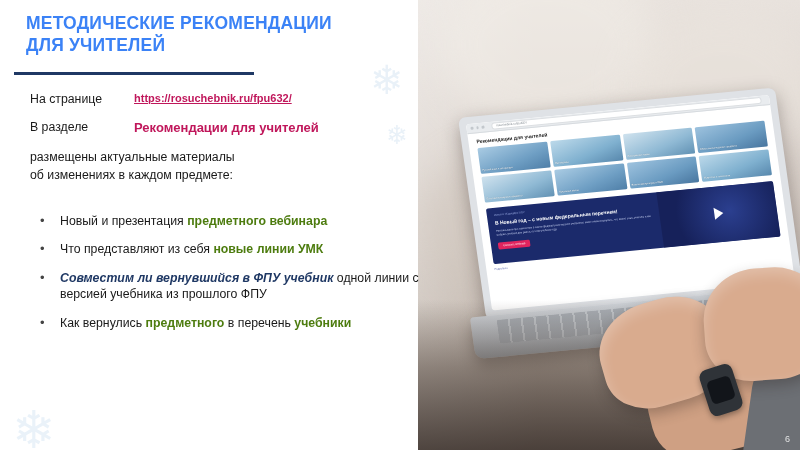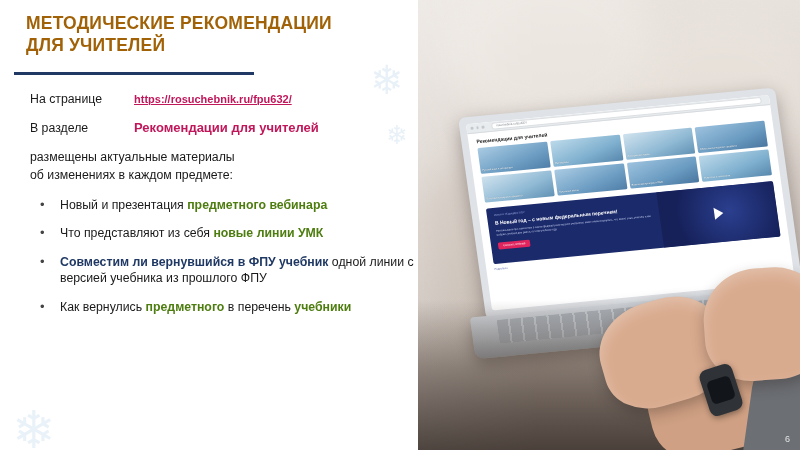--- a/index.html
+++ b/index.html
@@ -41,7 +41,7 @@
     position: absolute;
     left: 26px;
     top: 12px;
-    color: #a16207;
+    color: #3b82f6;
     font-weight: bold;
     font-size: 17.5px;
     line-height: 1.28;

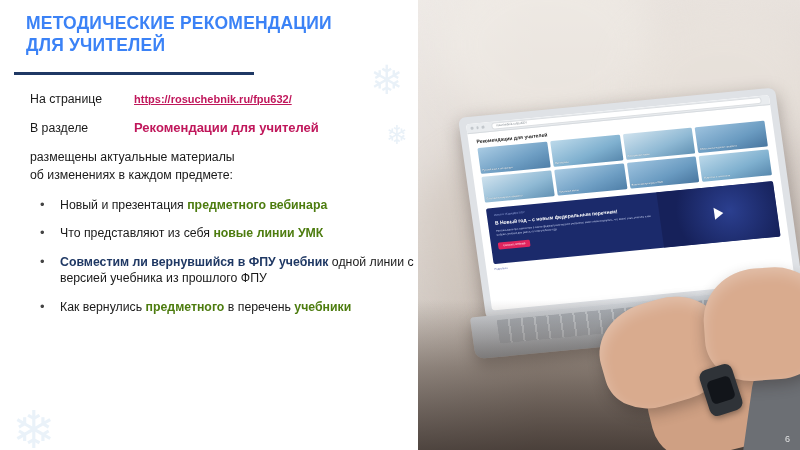--- a/index.html
+++ b/index.html
@@ -70,7 +70,7 @@
   }
   .row {
     display: flex;
-    align-items: center;
+    align-items: flex-start;
     margin-bottom: 14px;
   }
   .row .lbl { width: 104px; flex: 0 0 104px; }

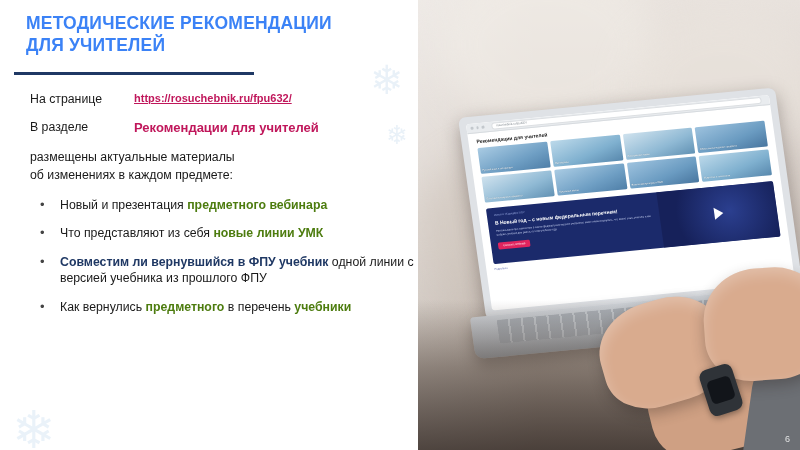--- a/index.html
+++ b/index.html
@@ -87,7 +87,7 @@
   }
   .para {
     line-height: 1.45;
-    margin-bottom: 12px;
+    margin-bottom: 28px;
   }
 
   ul.bullets {

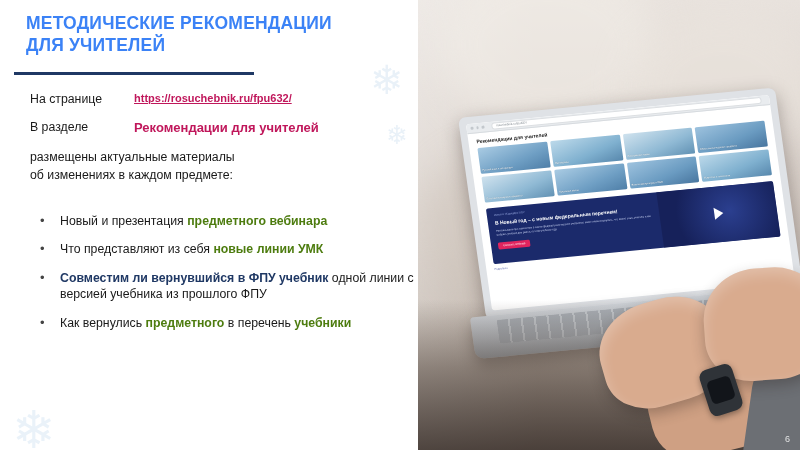--- a/index.html
+++ b/index.html
@@ -109,7 +109,7 @@
     color: #444;
     font-size: 13px;
   }
-  .b-blue { color: #1f3864; font-weight: bold; }
+  .b-blue { color: #1f3864; font-weight: bold; font-style: italic; }
   .b-pink { color: #4d7c0f; font-weight: bold; }
 
   .closing {

